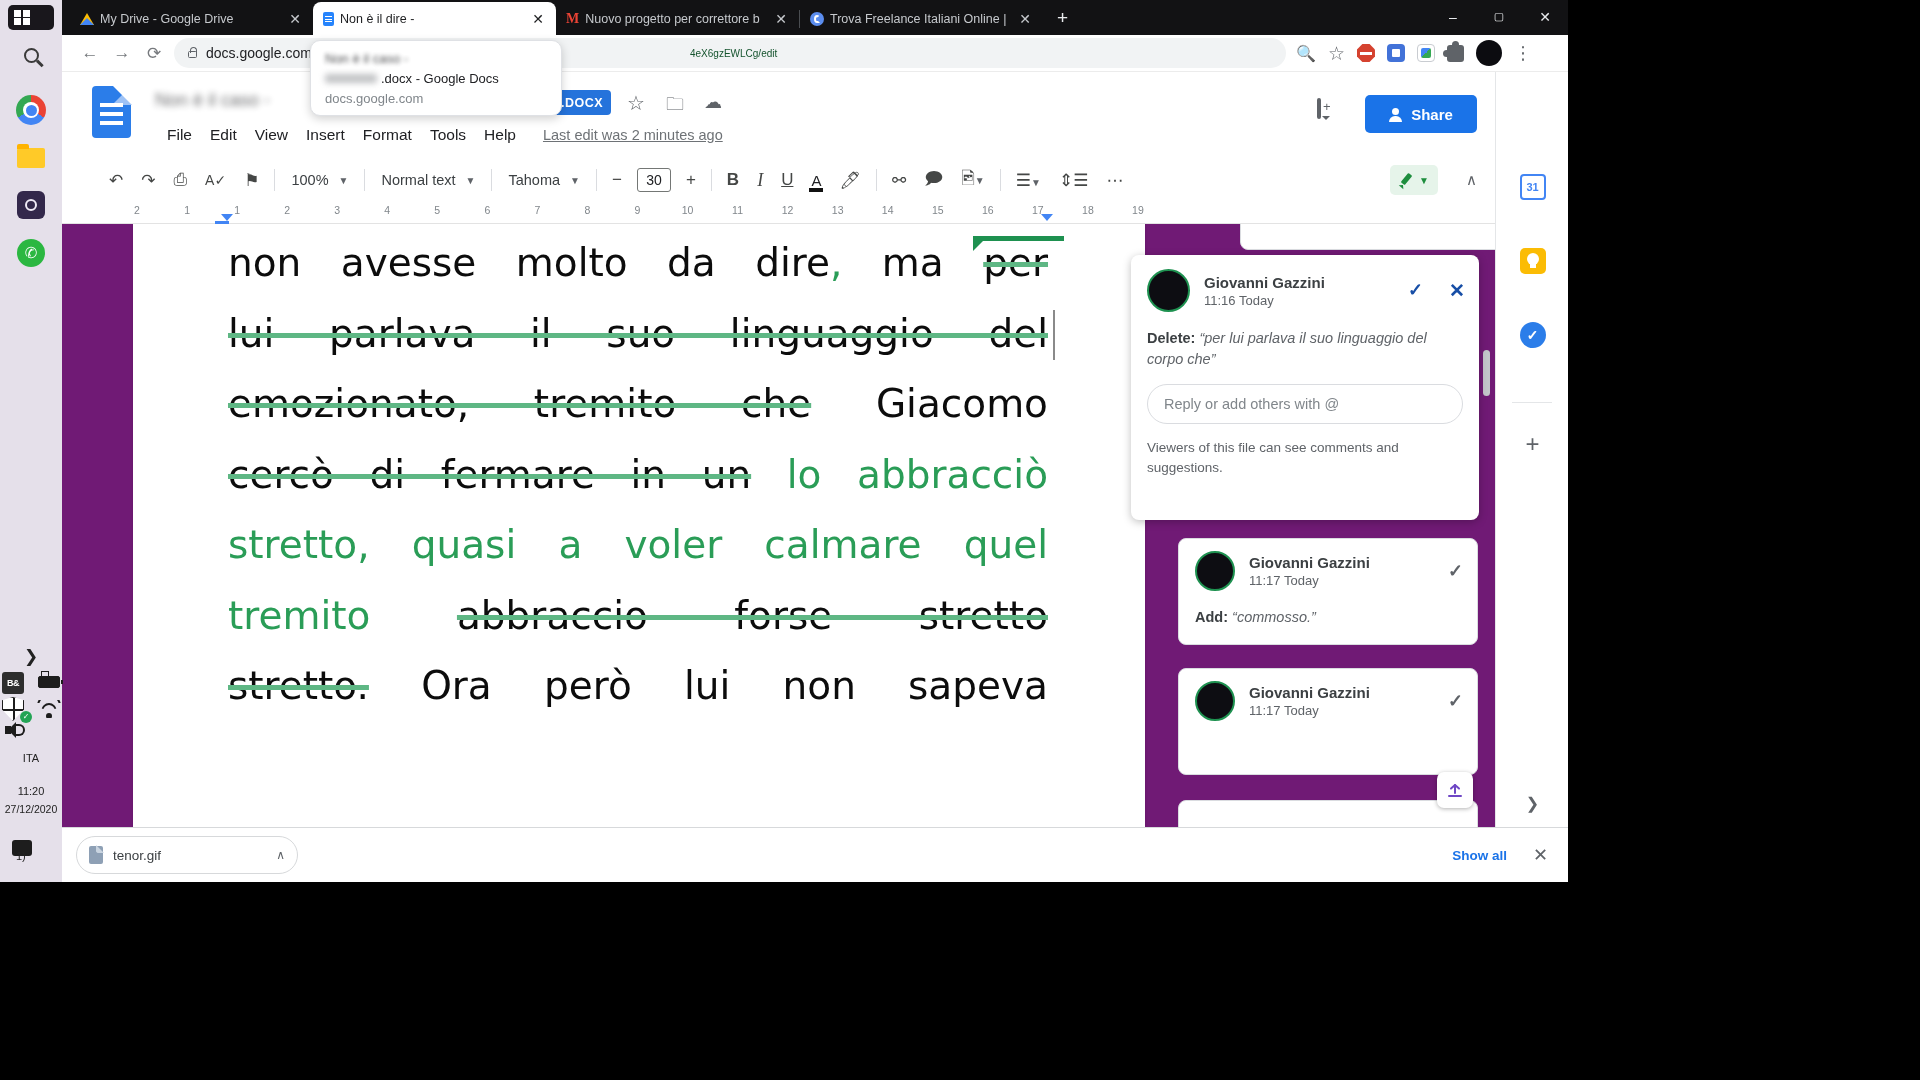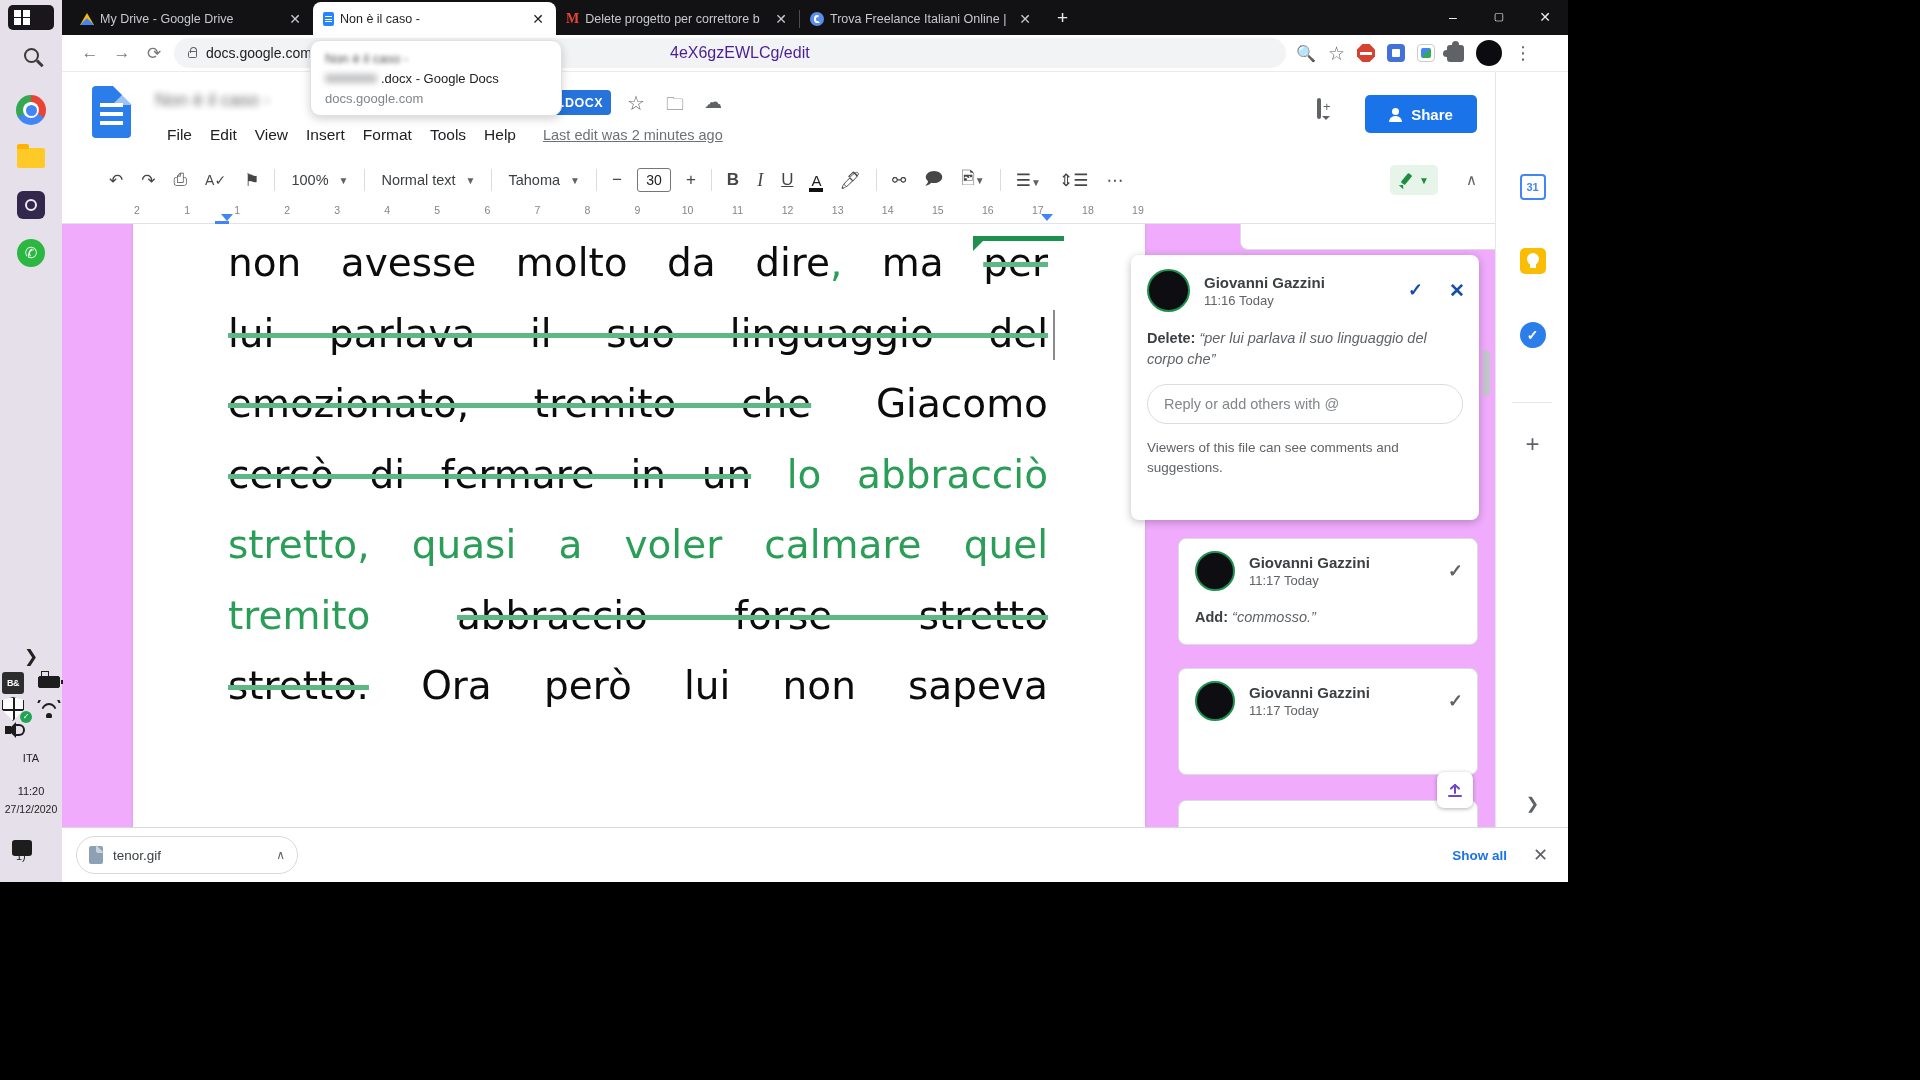--- a/index.html
+++ b/index.html
@@ -291,7 +291,7 @@
           </div>
           <div class="tab active">
             <span class="fav-docs"></span>
-            <span class="ttl">Non è il caso -</span>
+            <span class="ttl">Non è il dire -</span>
             <span class="tclose">✕</span>
           </div>
           <div class="tab">

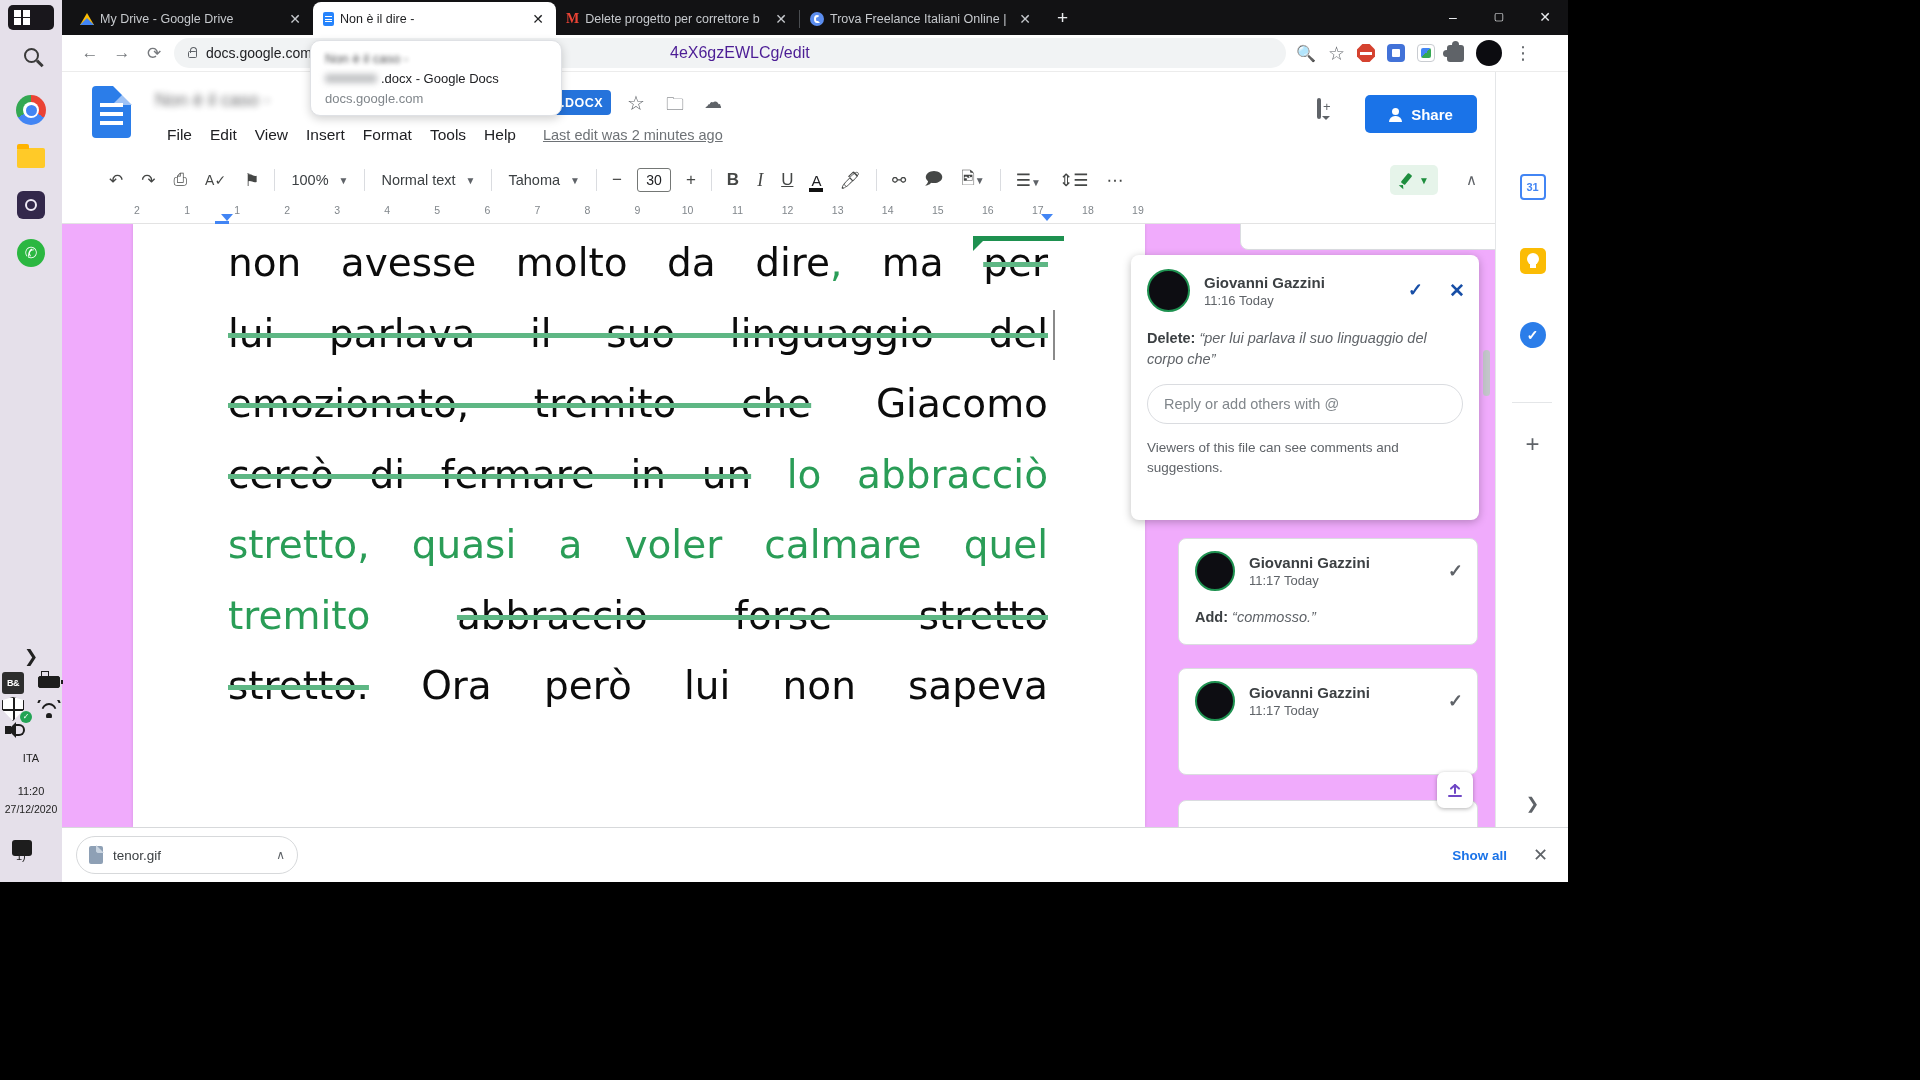--- a/index.html
+++ b/index.html
@@ -296,7 +296,7 @@
           </div>
           <div class="tab">
             <span class="fav-gmail">M</span>
-            <span class="ttl">Delete progetto per correttore b</span>
+            <span class="ttl">Nuovo progetto per correttore b</span>
             <span class="tclose">✕</span>
           </div>
           <span class="tab-sep"></span>

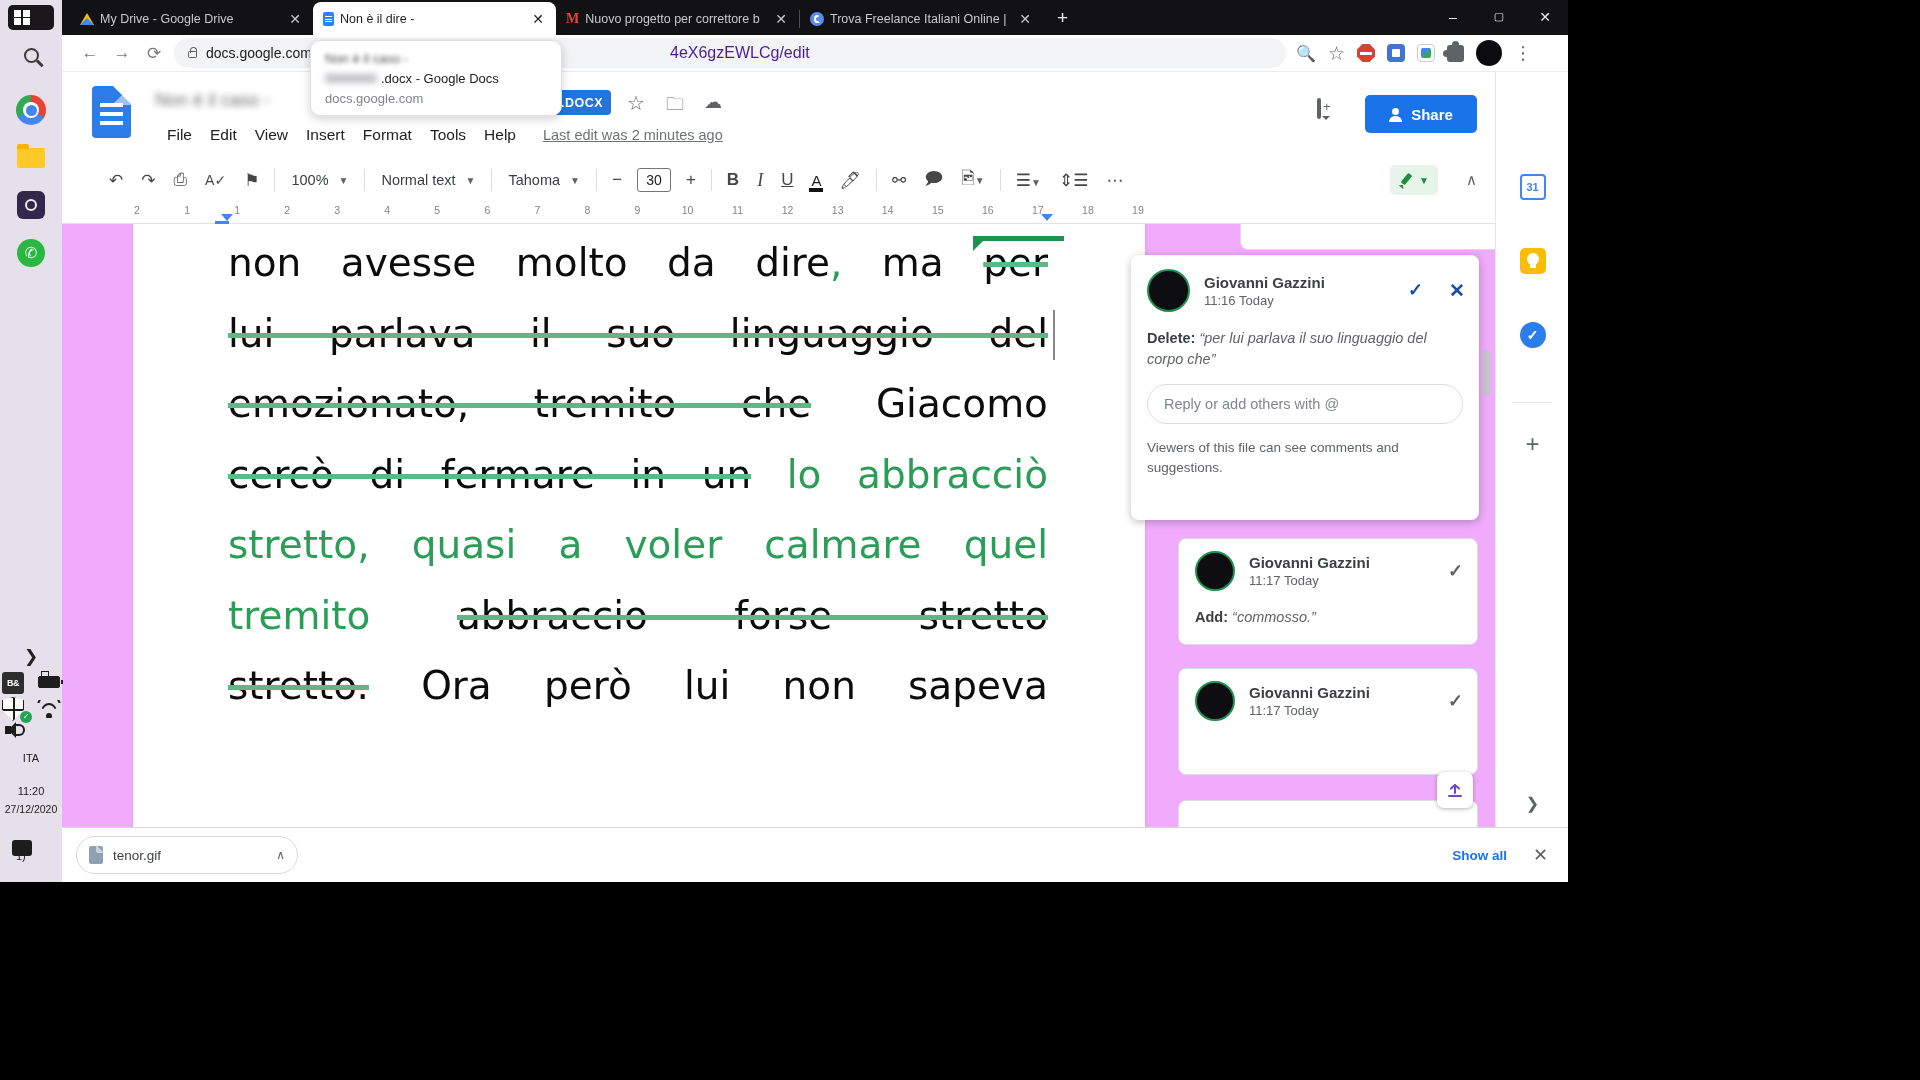--- a/index.html
+++ b/index.html
@@ -80,7 +80,7 @@
   .lock { width:9px; height:7px; border:1.6px solid #5f6368; border-radius:1.5px; position:relative; margin-right:9px; margin-top:3px;}
   .lock::before { content:""; position:absolute; left:1px; top:-5px; width:5px; height:5px; border:1.6px solid #5f6368; border-bottom:none; border-radius:4px 4px 0 0; }
   .url-host { font-size:14px; color:#202124; }
-  .url-tail { position:absolute; left:496px; font-size:16px; color:#4c1d95; }
+  .url-tail { position:absolute; left:516px; font-size:10px; color:#14532d; }
   .nav-right { display:flex; align-items:center; margin-left:10px; gap:12px; }
   .ni { font-size:16px; color:#5f6368; }
   .ext-red { width:18px; height:18px; background:#d5422f; border-radius:4px;

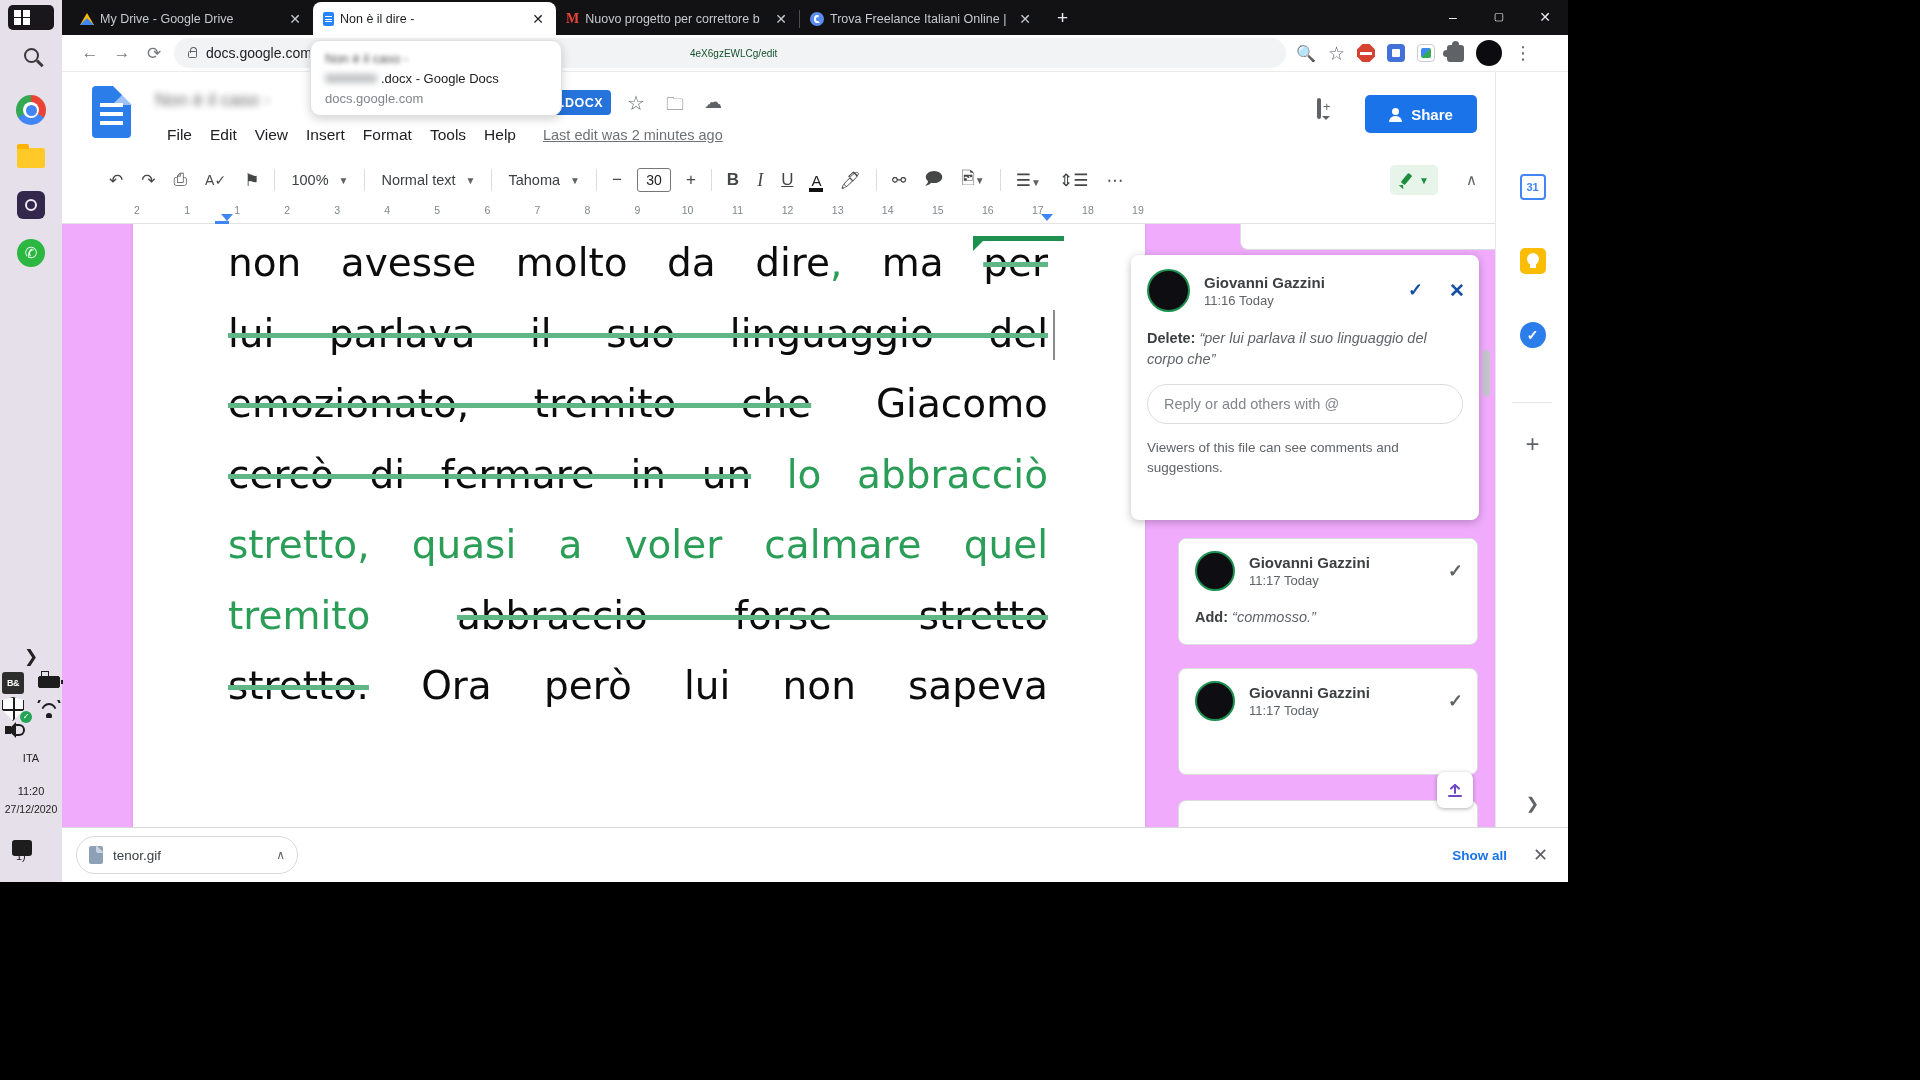--- a/index.html
+++ b/index.html
@@ -152,7 +152,7 @@
   .ind-bar { position:absolute; top:21px; width:14px; height:3px; background:#4285f4; }
 
   
-  .content { position:absolute; left:0; top:224px; right:0; height:603px; background:#f0abfc; overflow:hidden; }
+  .content { position:absolute; left:0; top:224px; right:0; height:603px; background:#701a75; overflow:hidden; }
   .page { position:absolute; left:71px; top:0; width:1012px; height:603px; background:#fff; box-shadow:0 0 3px rgba(0,0,0,.12); }
   .dtext { position:absolute; left:95px; right:97px; top:4px; font-family:"DejaVu Sans", sans-serif; font-size:39px; color:#0c0c0c; }
   .dline { height:70.5px; line-height:70.5px; text-align:justify; text-align-last:justify; position:relative; white-space:nowrap; }

